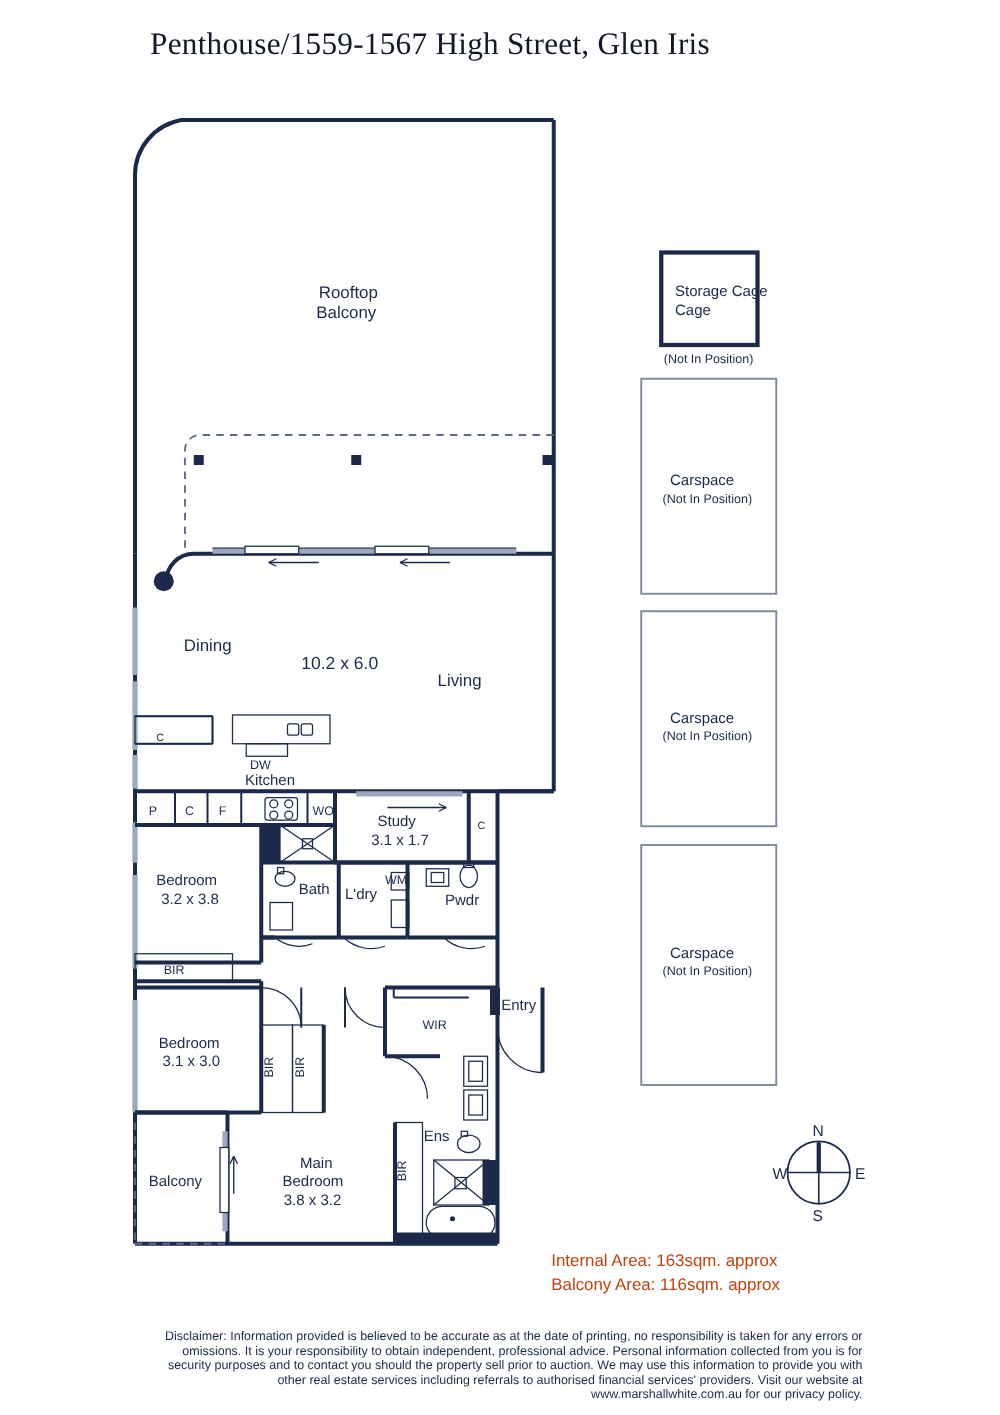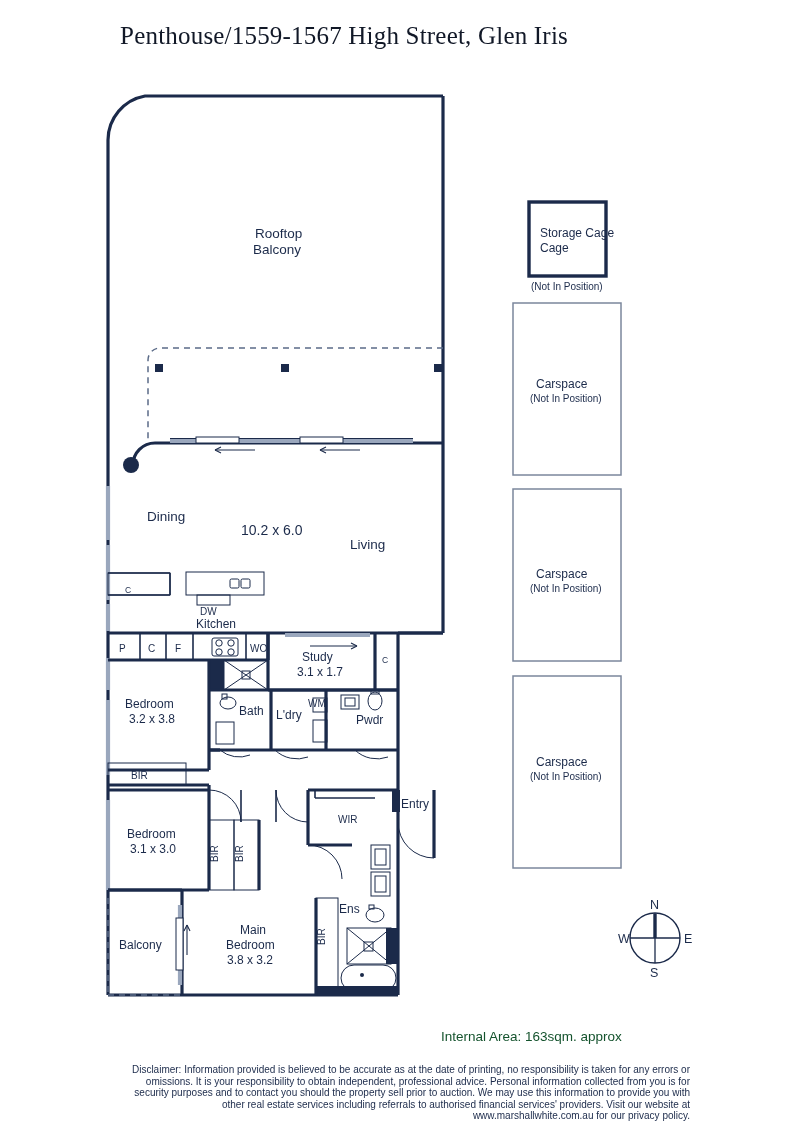--- a/index.html
+++ b/index.html
@@ -30,7 +30,7 @@
   .boxthin{fill:#ffffff;stroke:#7b879c;stroke-width:1.5;}
   #area-block{
     position:absolute;left:441px;top:999px;width:300px;
-    font-size:13.5px;line-height:19px;color:#14532d;font-weight:400;margin-top:28px;
+    font-size:13.5px;line-height:19px;color:#c2410c;font-weight:400;
   }
   #disclaimer{
     position:absolute;left:112px;top:1064px;width:578px;

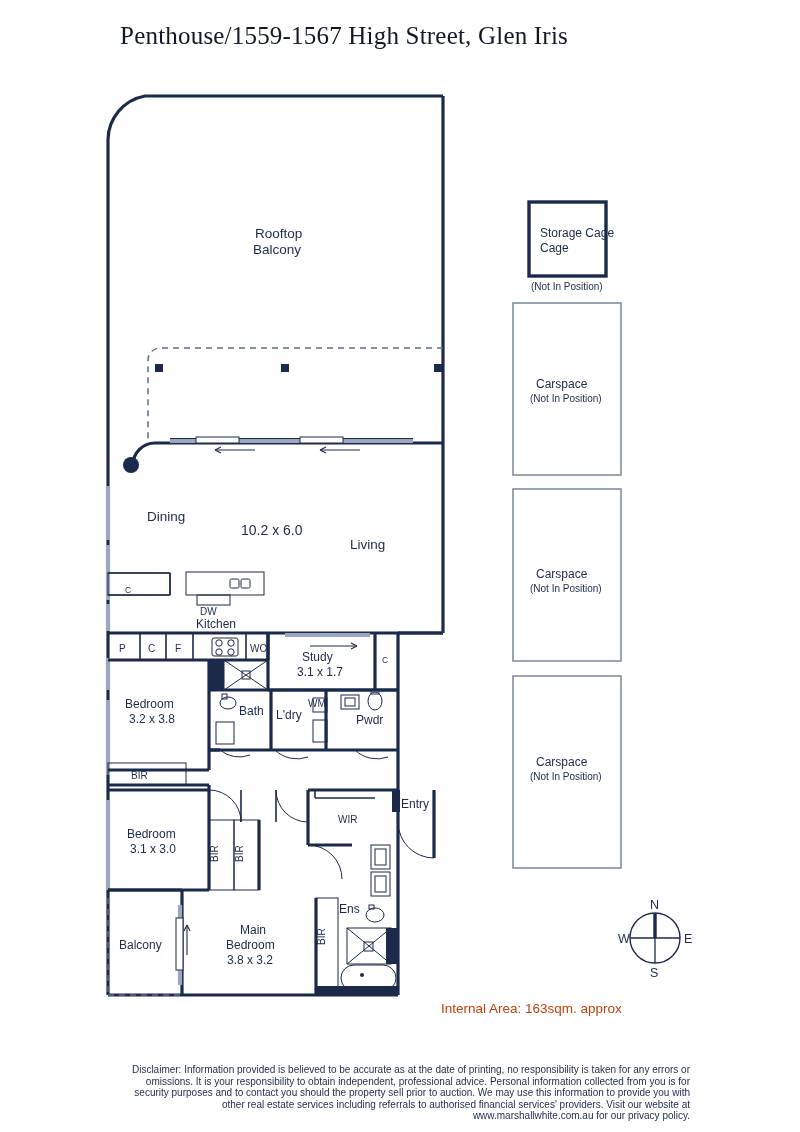--- a/index.html
+++ b/index.html
@@ -321,6 +321,7 @@
 
 <div id="area-block">
   <div>Internal Area: 163sqm. approx</div>
+  <div>Balcony Area: 116sqm. approx</div>
 </div>
 
 <div id="disclaimer">Disclaimer: Information provided is believed to be accurate as at the date of printing, no responsibility is taken for any errors or omissions. It is your responsibility to obtain independent, professional advice. Personal information collected from you is for security purposes and to contact you should the property sell prior to auction. We may use this information to provide you with other real estate services including referrals to authorised financial services' providers. Visit our website at www.marshallwhite.com.au for our privacy policy.</div>

